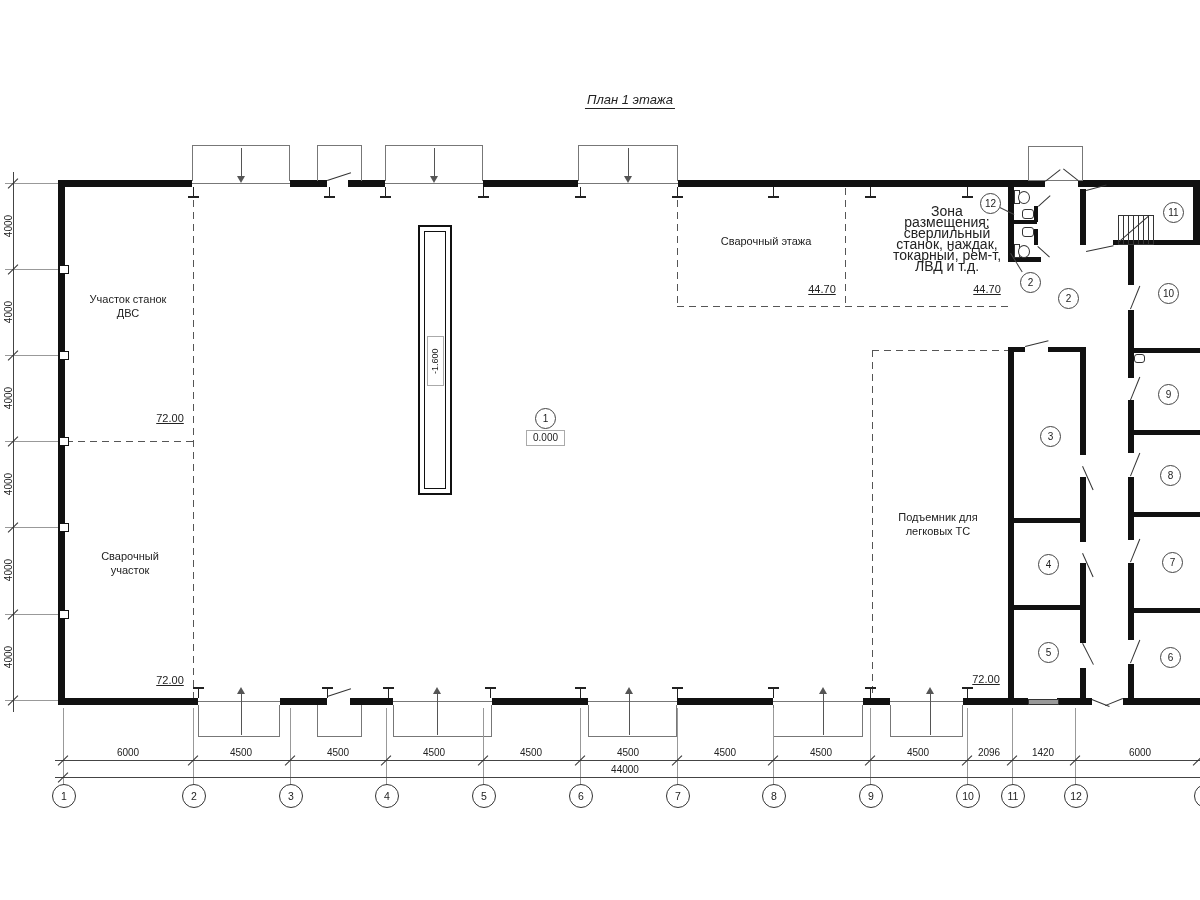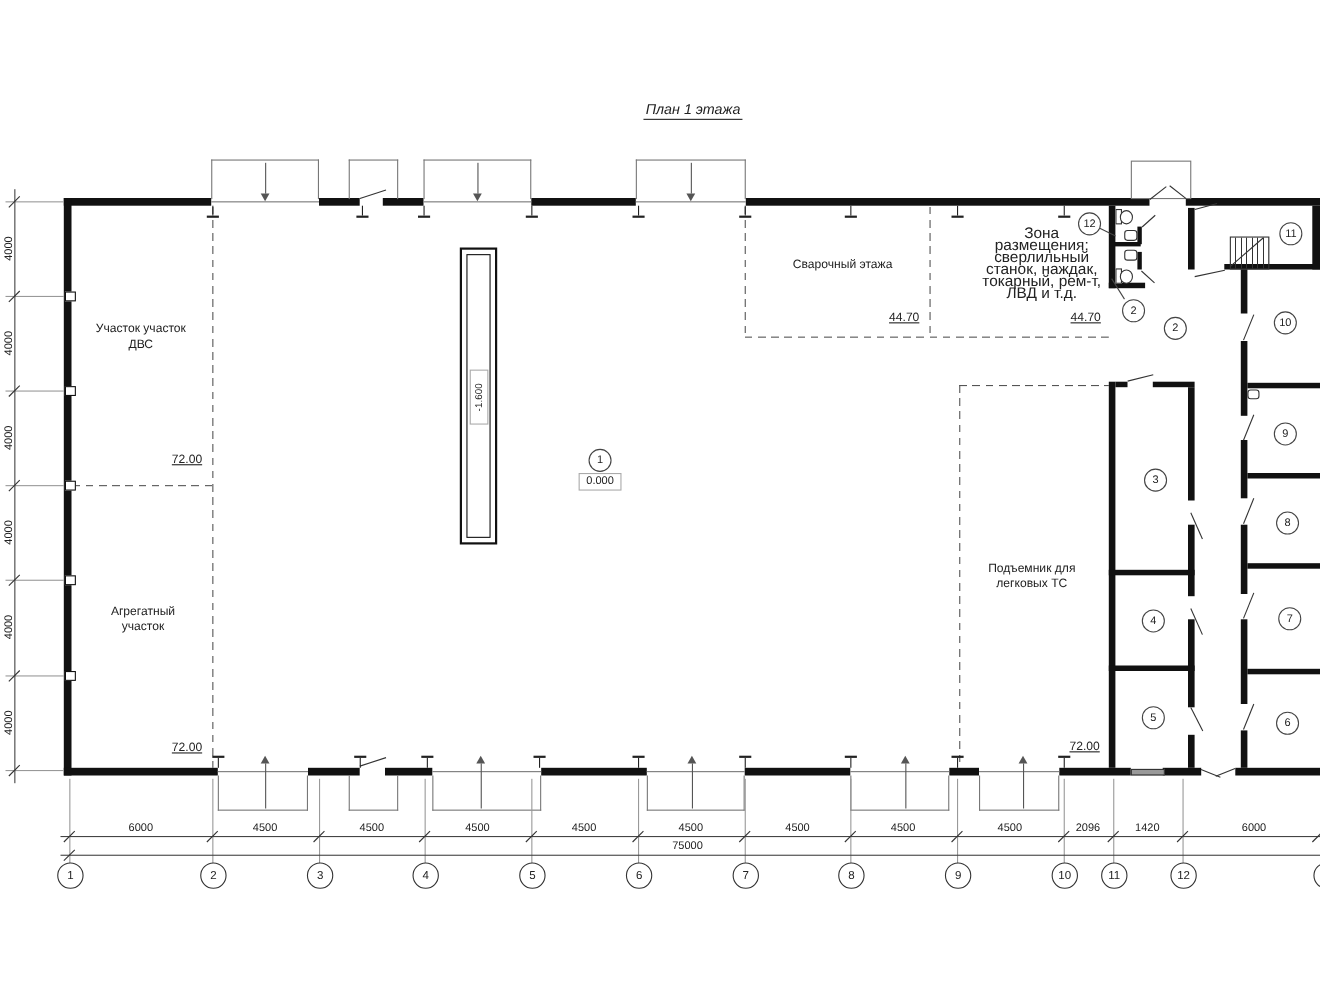--- a/index.html
+++ b/index.html
@@ -266,7 +266,7 @@
   <div class="ld" style="left:1000px;top:207px;width:16px;transform:rotate(26deg)"></div>
   <div class="ld" style="left:1011px;top:253px;width:22px;transform:rotate(58deg)"></div>
 
-  <div class="lbl" style="left:128px;top:292px">Участок участок
+  <div class="lbl" style="left:128px;top:292px">Участок станок
 ДВС</div>
   <div class="lbl" style="left:130px;top:549px">Агрегатный
 участок</div>

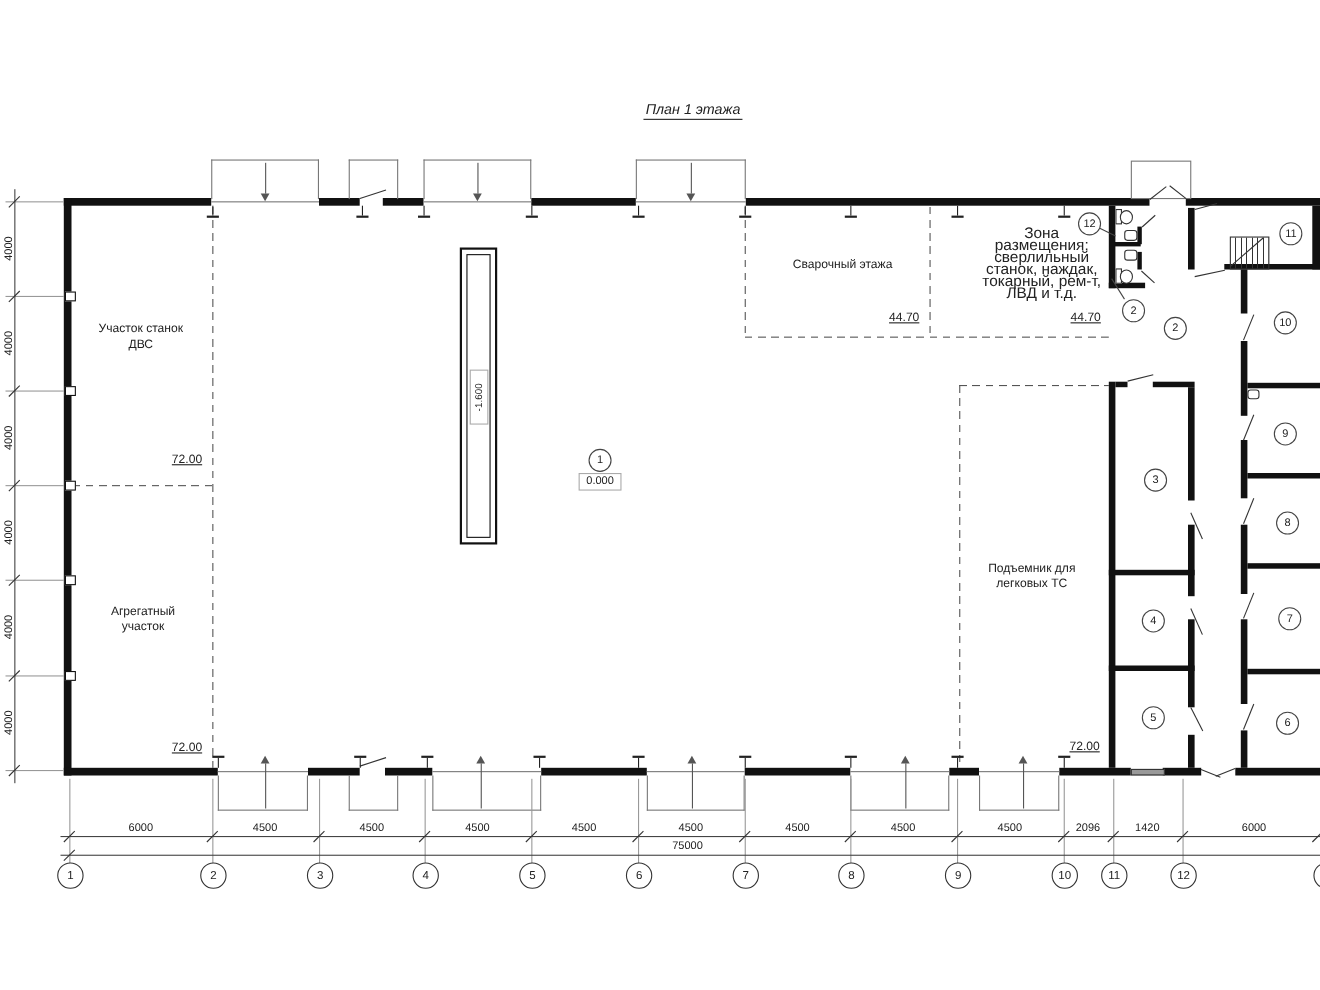--- a/index.html
+++ b/index.html
@@ -268,7 +268,7 @@
 
   <div class="lbl" style="left:128px;top:292px">Участок станок
 ДВС</div>
-  <div class="lbl" style="left:130px;top:549px">Агрегатный
+  <div class="lbl" style="left:130px;top:549px">Сварочный
 участок</div>
   <div class="lbl" style="left:766px;top:234px">Сварочный этажа</div>
   <div class="lbl small" style="left:947px;top:206px">Зона

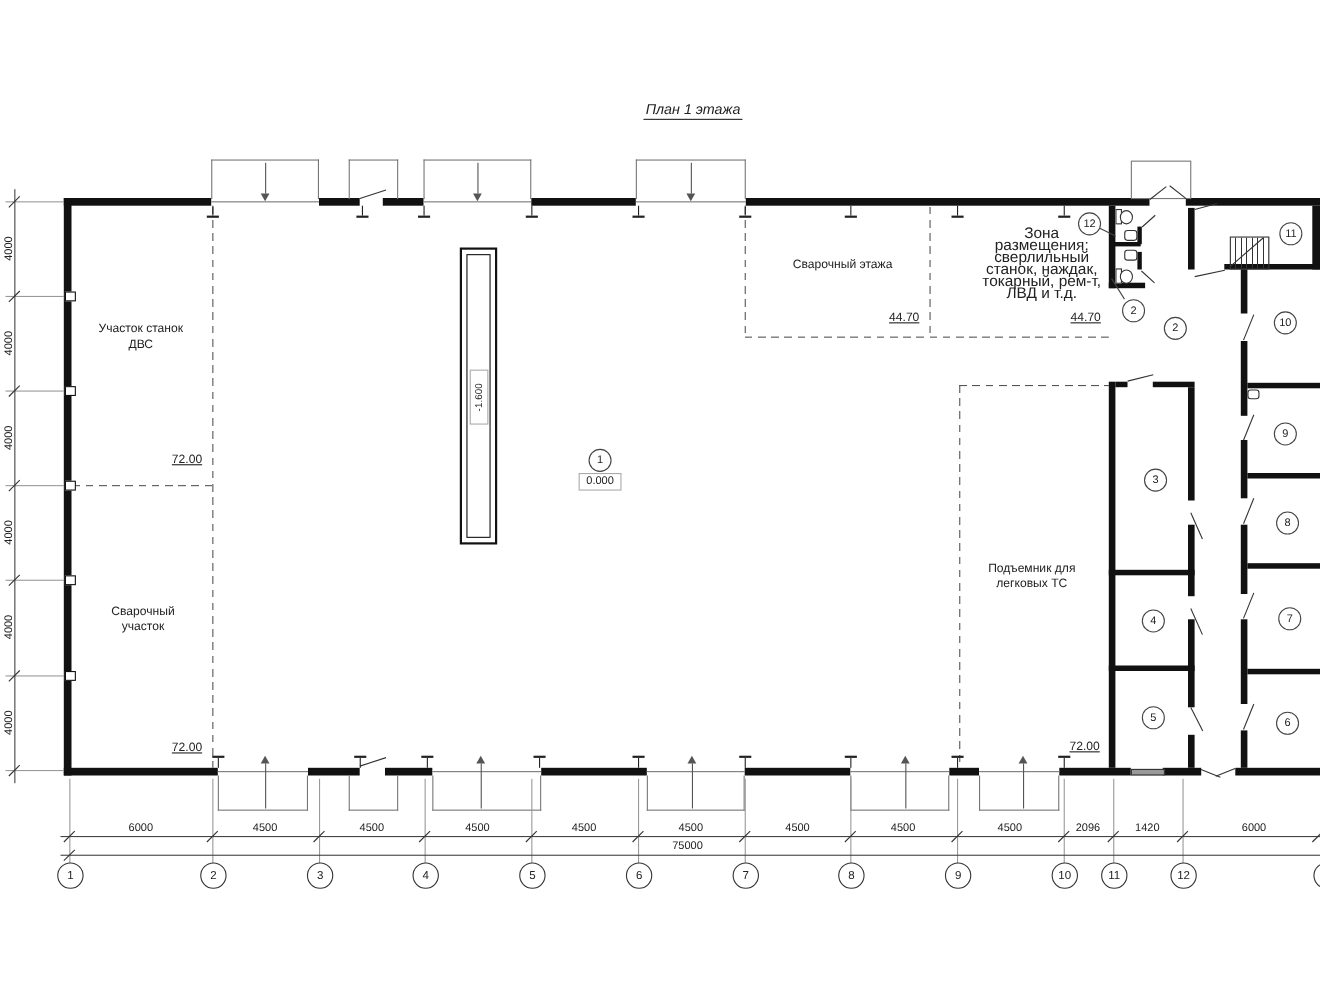--- a/index.html
+++ b/index.html
@@ -326,7 +326,7 @@
   <div class="dv" style="left:989px">2096</div>
   <div class="dv" style="left:1043px">1420</div>
   <div class="dv" style="left:1140px">6000</div>
-  <div class="dv" style="left:625px;top:764px">75000</div>
+  <div class="dv" style="left:625px;top:764px">44000</div>
 
   <div class="ab" style="left:52px;top:784px">1</div>
   <div class="ab" style="left:182px;top:784px">2</div>

